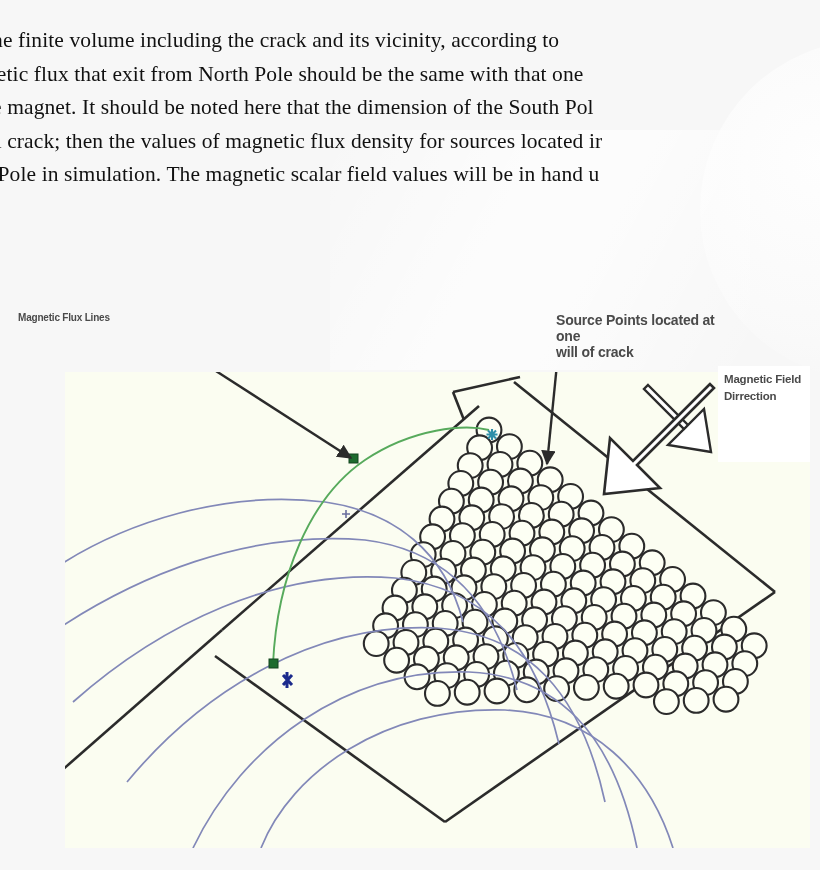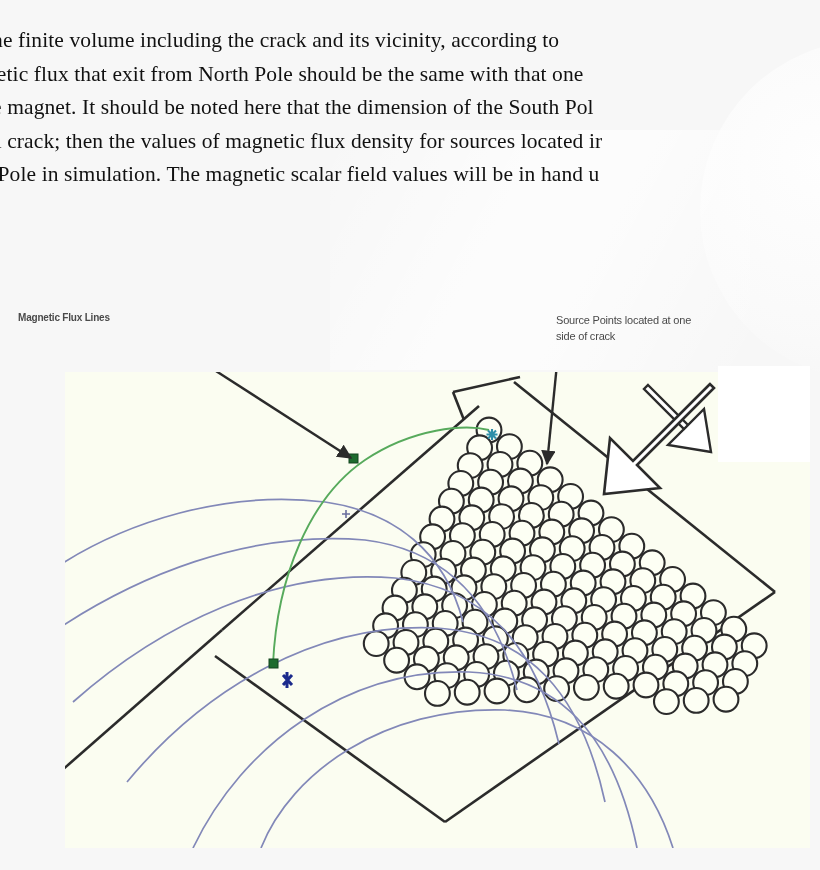--- a/index.html
+++ b/index.html
@@ -91,8 +91,8 @@
     top: 312px;
     width: 170px;
     font-family: "Liberation Sans", "DejaVu Sans", sans-serif;
-    font-size: 11px;
-    font-weight: normal;
+    font-size: 14px;
+    font-weight: bold;
     color: #4a4a4a;
     line-height: 16px;
     letter-spacing: -0.2px;

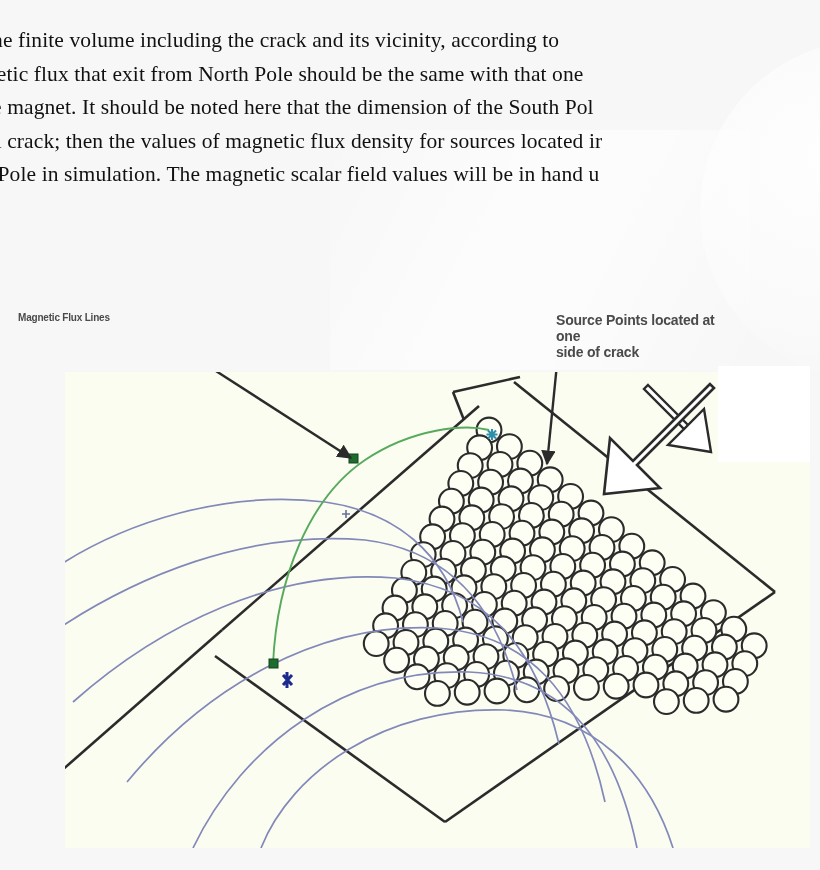--- a/index.html
+++ b/index.html
@@ -324,7 +324,7 @@
 
   <div id="source-label">
     <div>Source Points located at one</div>
-    <div>side of crack</div>
+    <div>will of crack</div>
   </div>
 
 

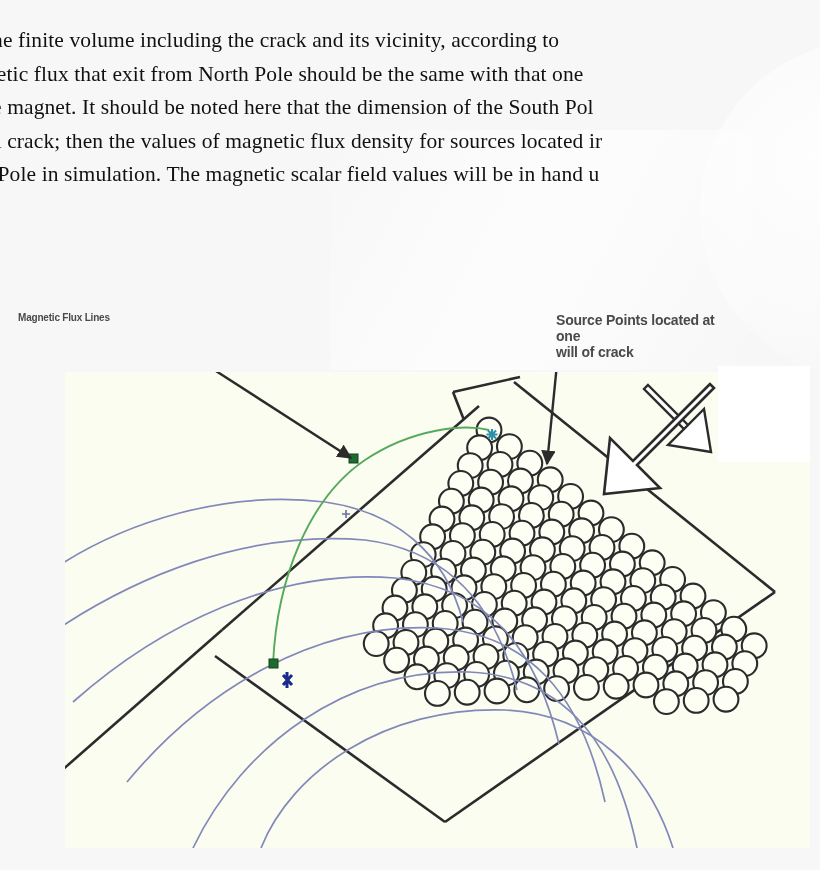--- a/index.html
+++ b/index.html
@@ -327,6 +327,10 @@
     <div>will of crack</div>
   </div>
 
+  <div id="field-label">
+    <div>Magnetic Field</div>
+    <div>Dirrection</div>
+  </div>
 
 </div>
 

